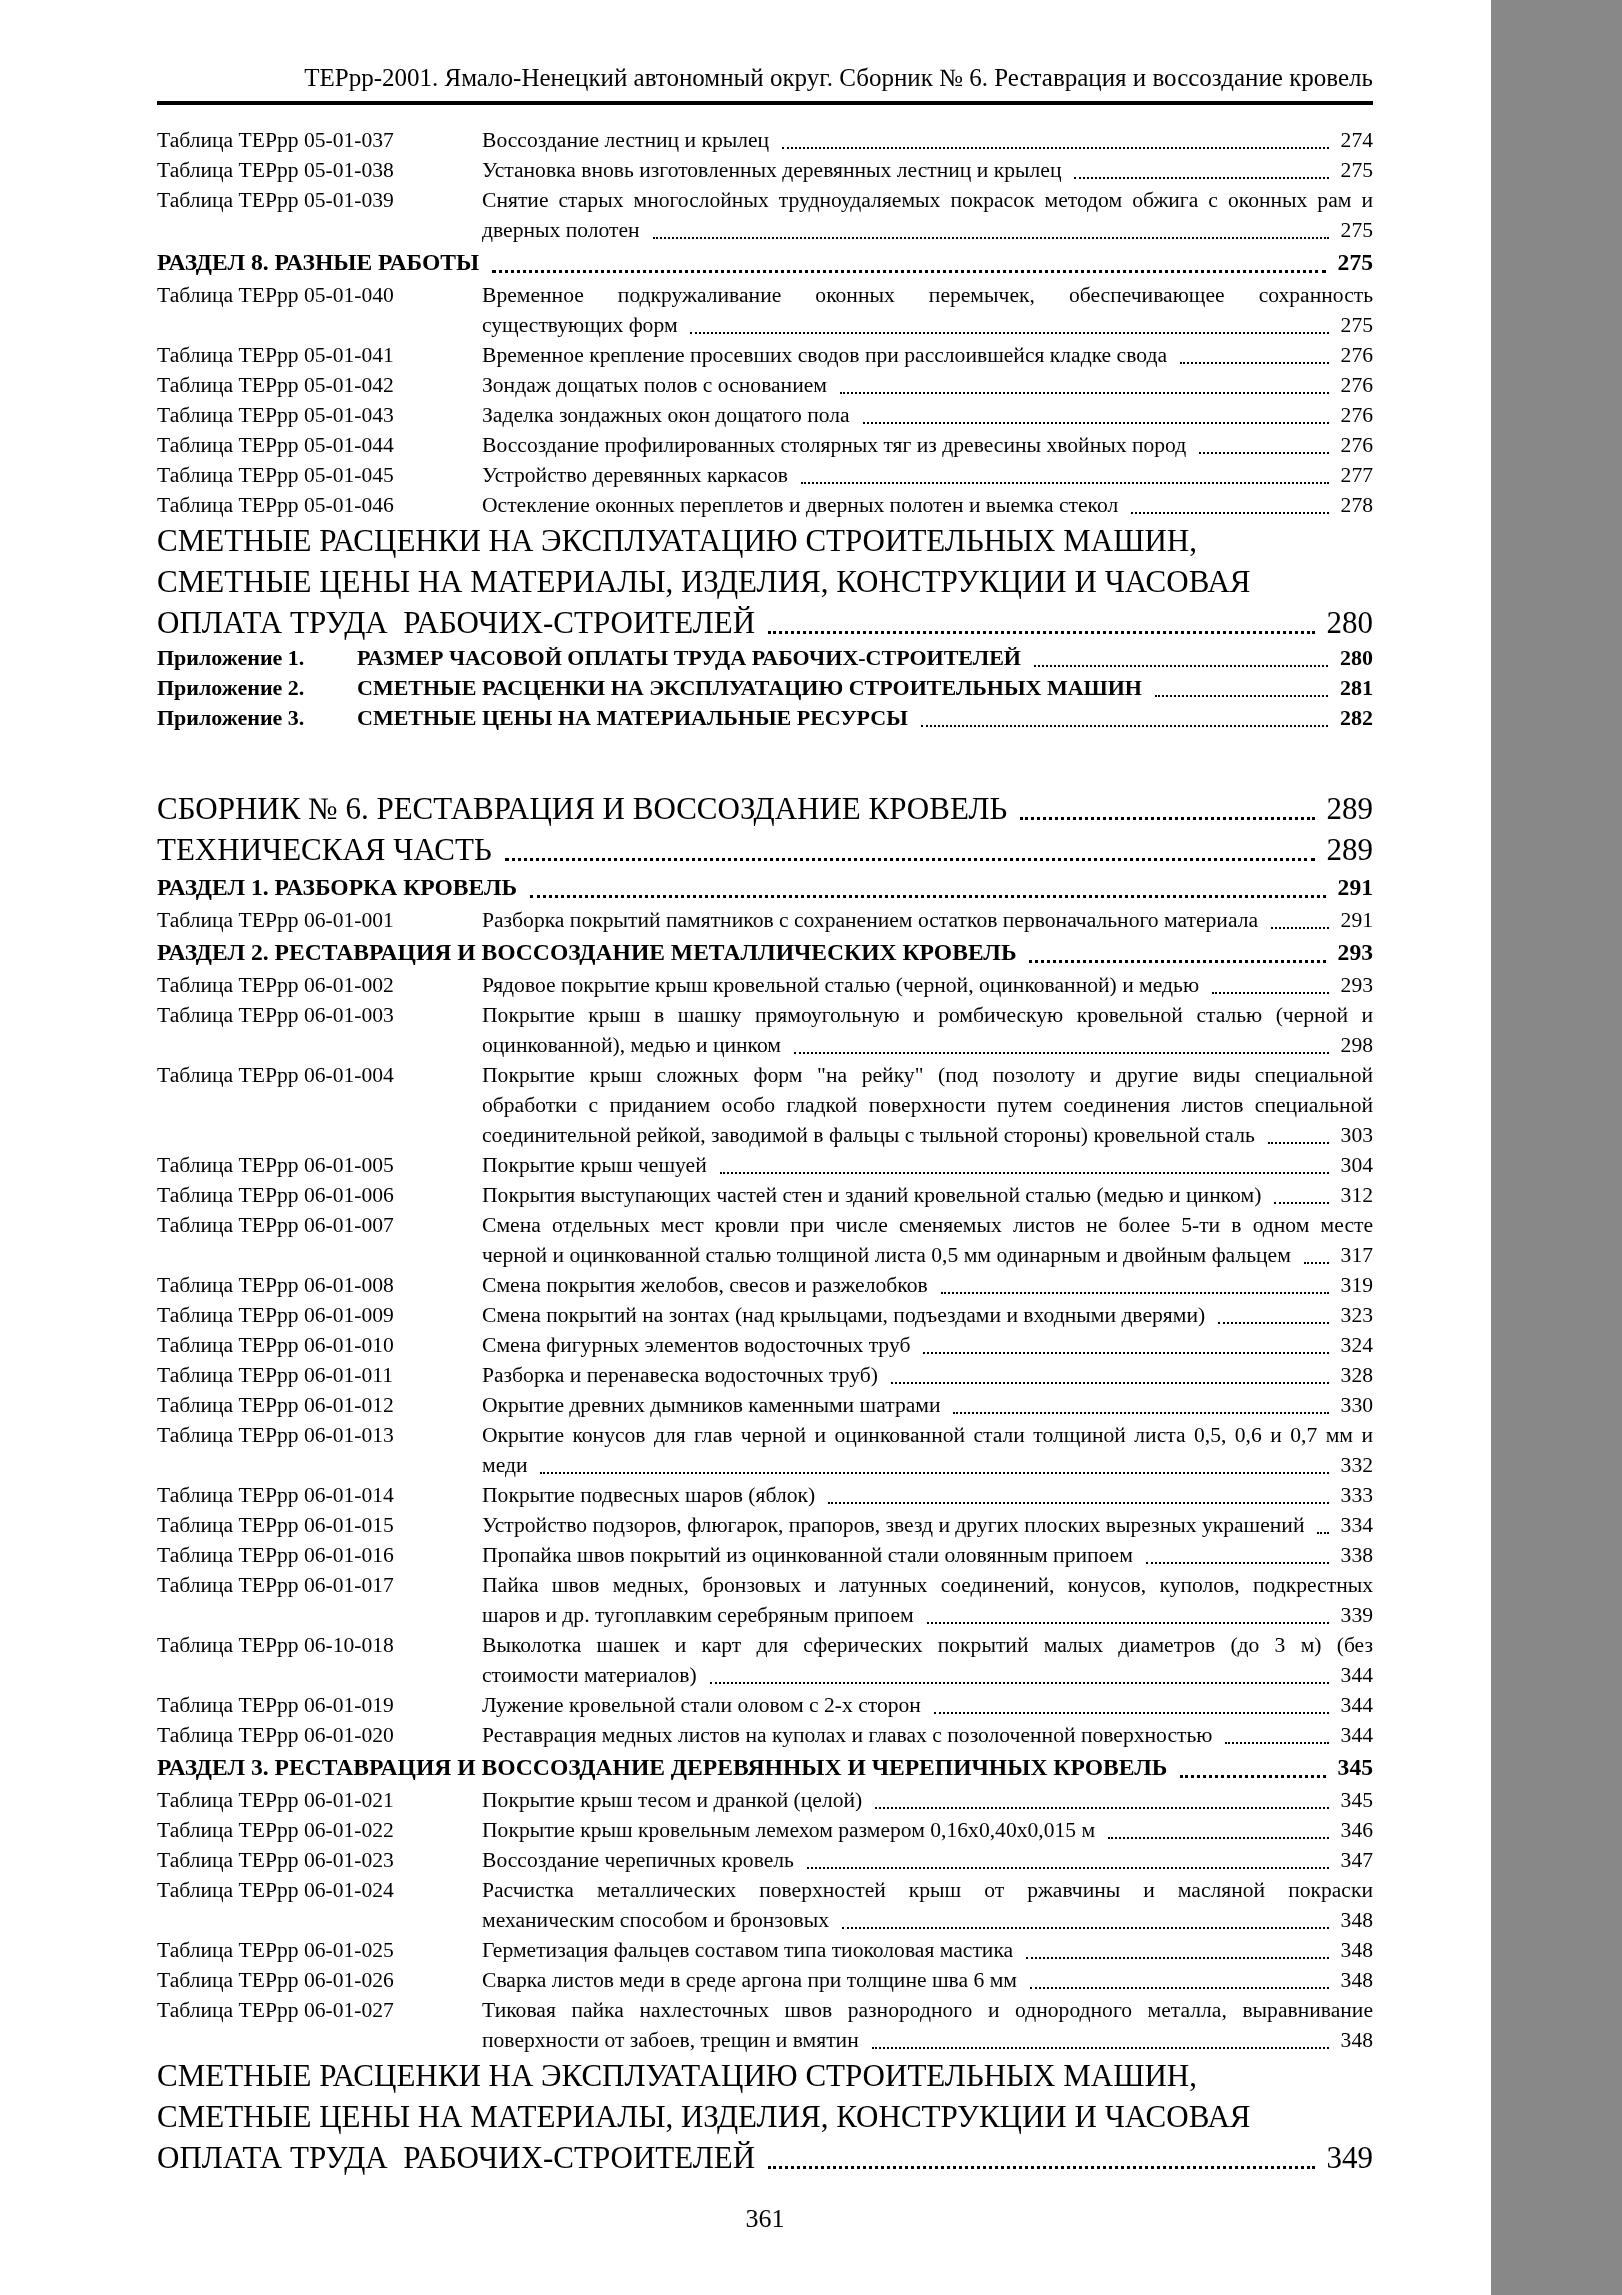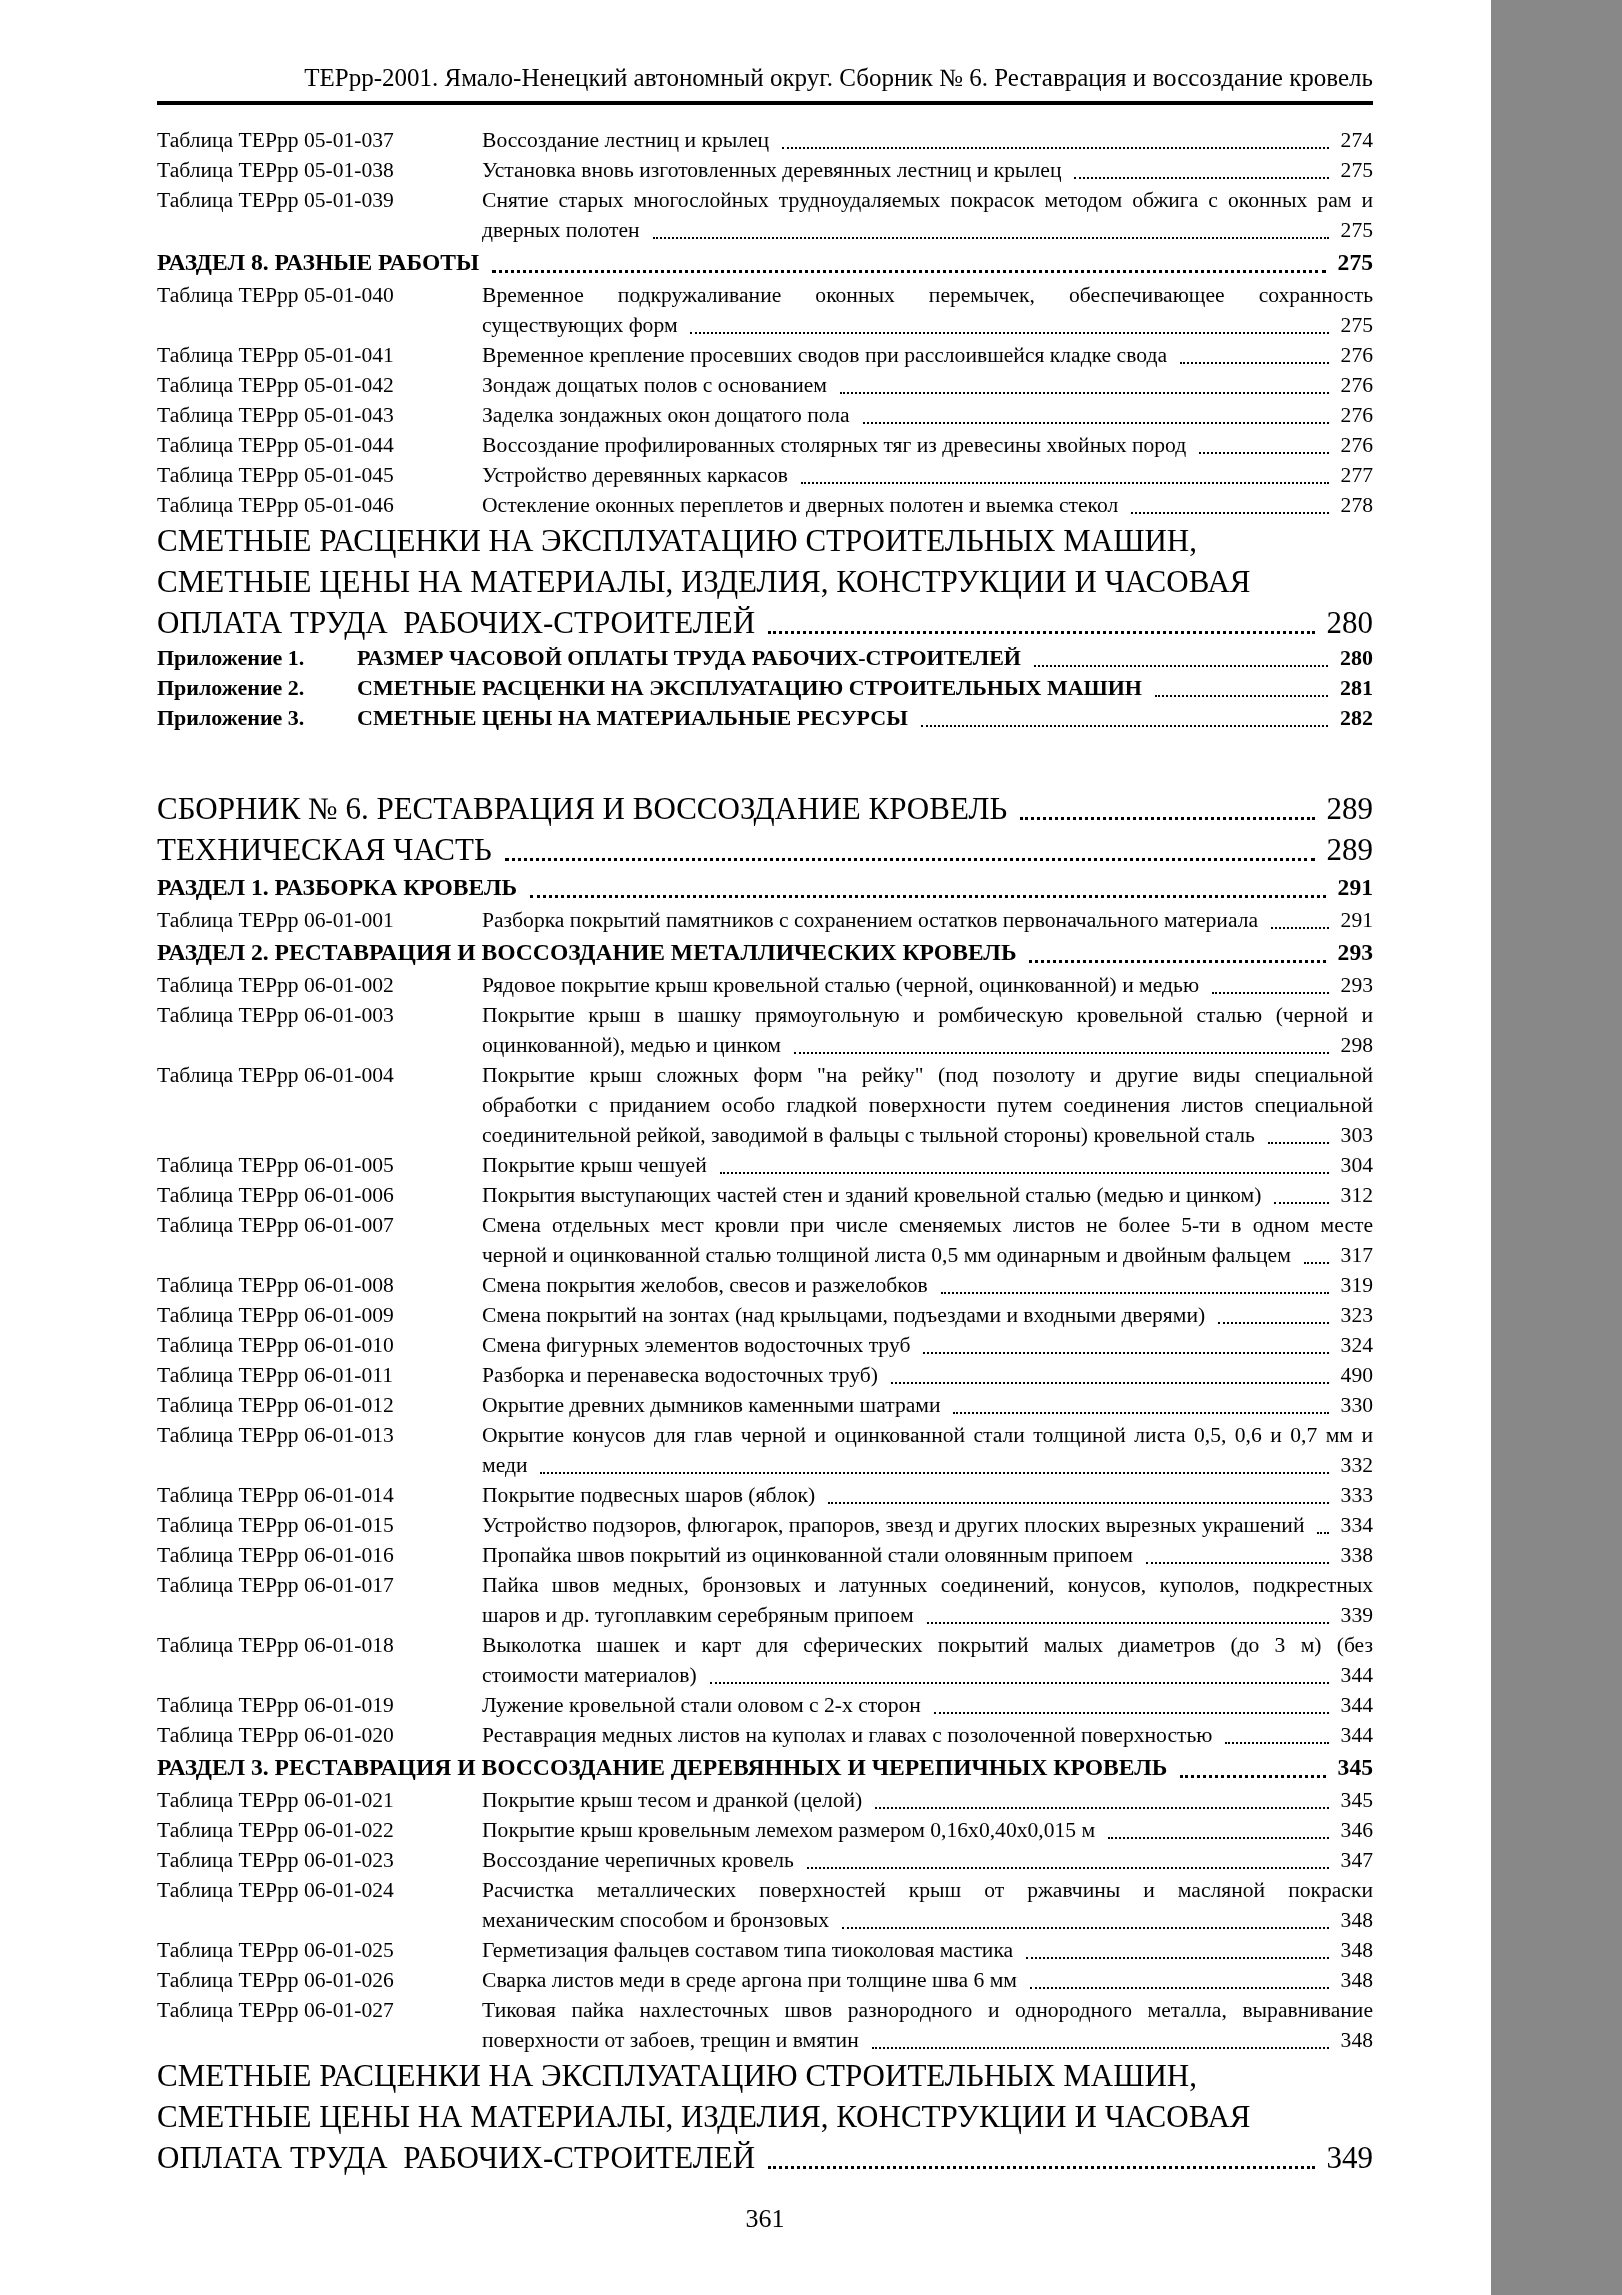--- a/index.html
+++ b/index.html
@@ -354,7 +354,7 @@
           <div class="lastline">
             <span class="t">Разборка и перенавеска водосточных труб)</span>
             <span class="leader"></span>
-            <span class="pg">490</span>
+            <span class="pg">328</span>
           </div>
         </div>
       </div>

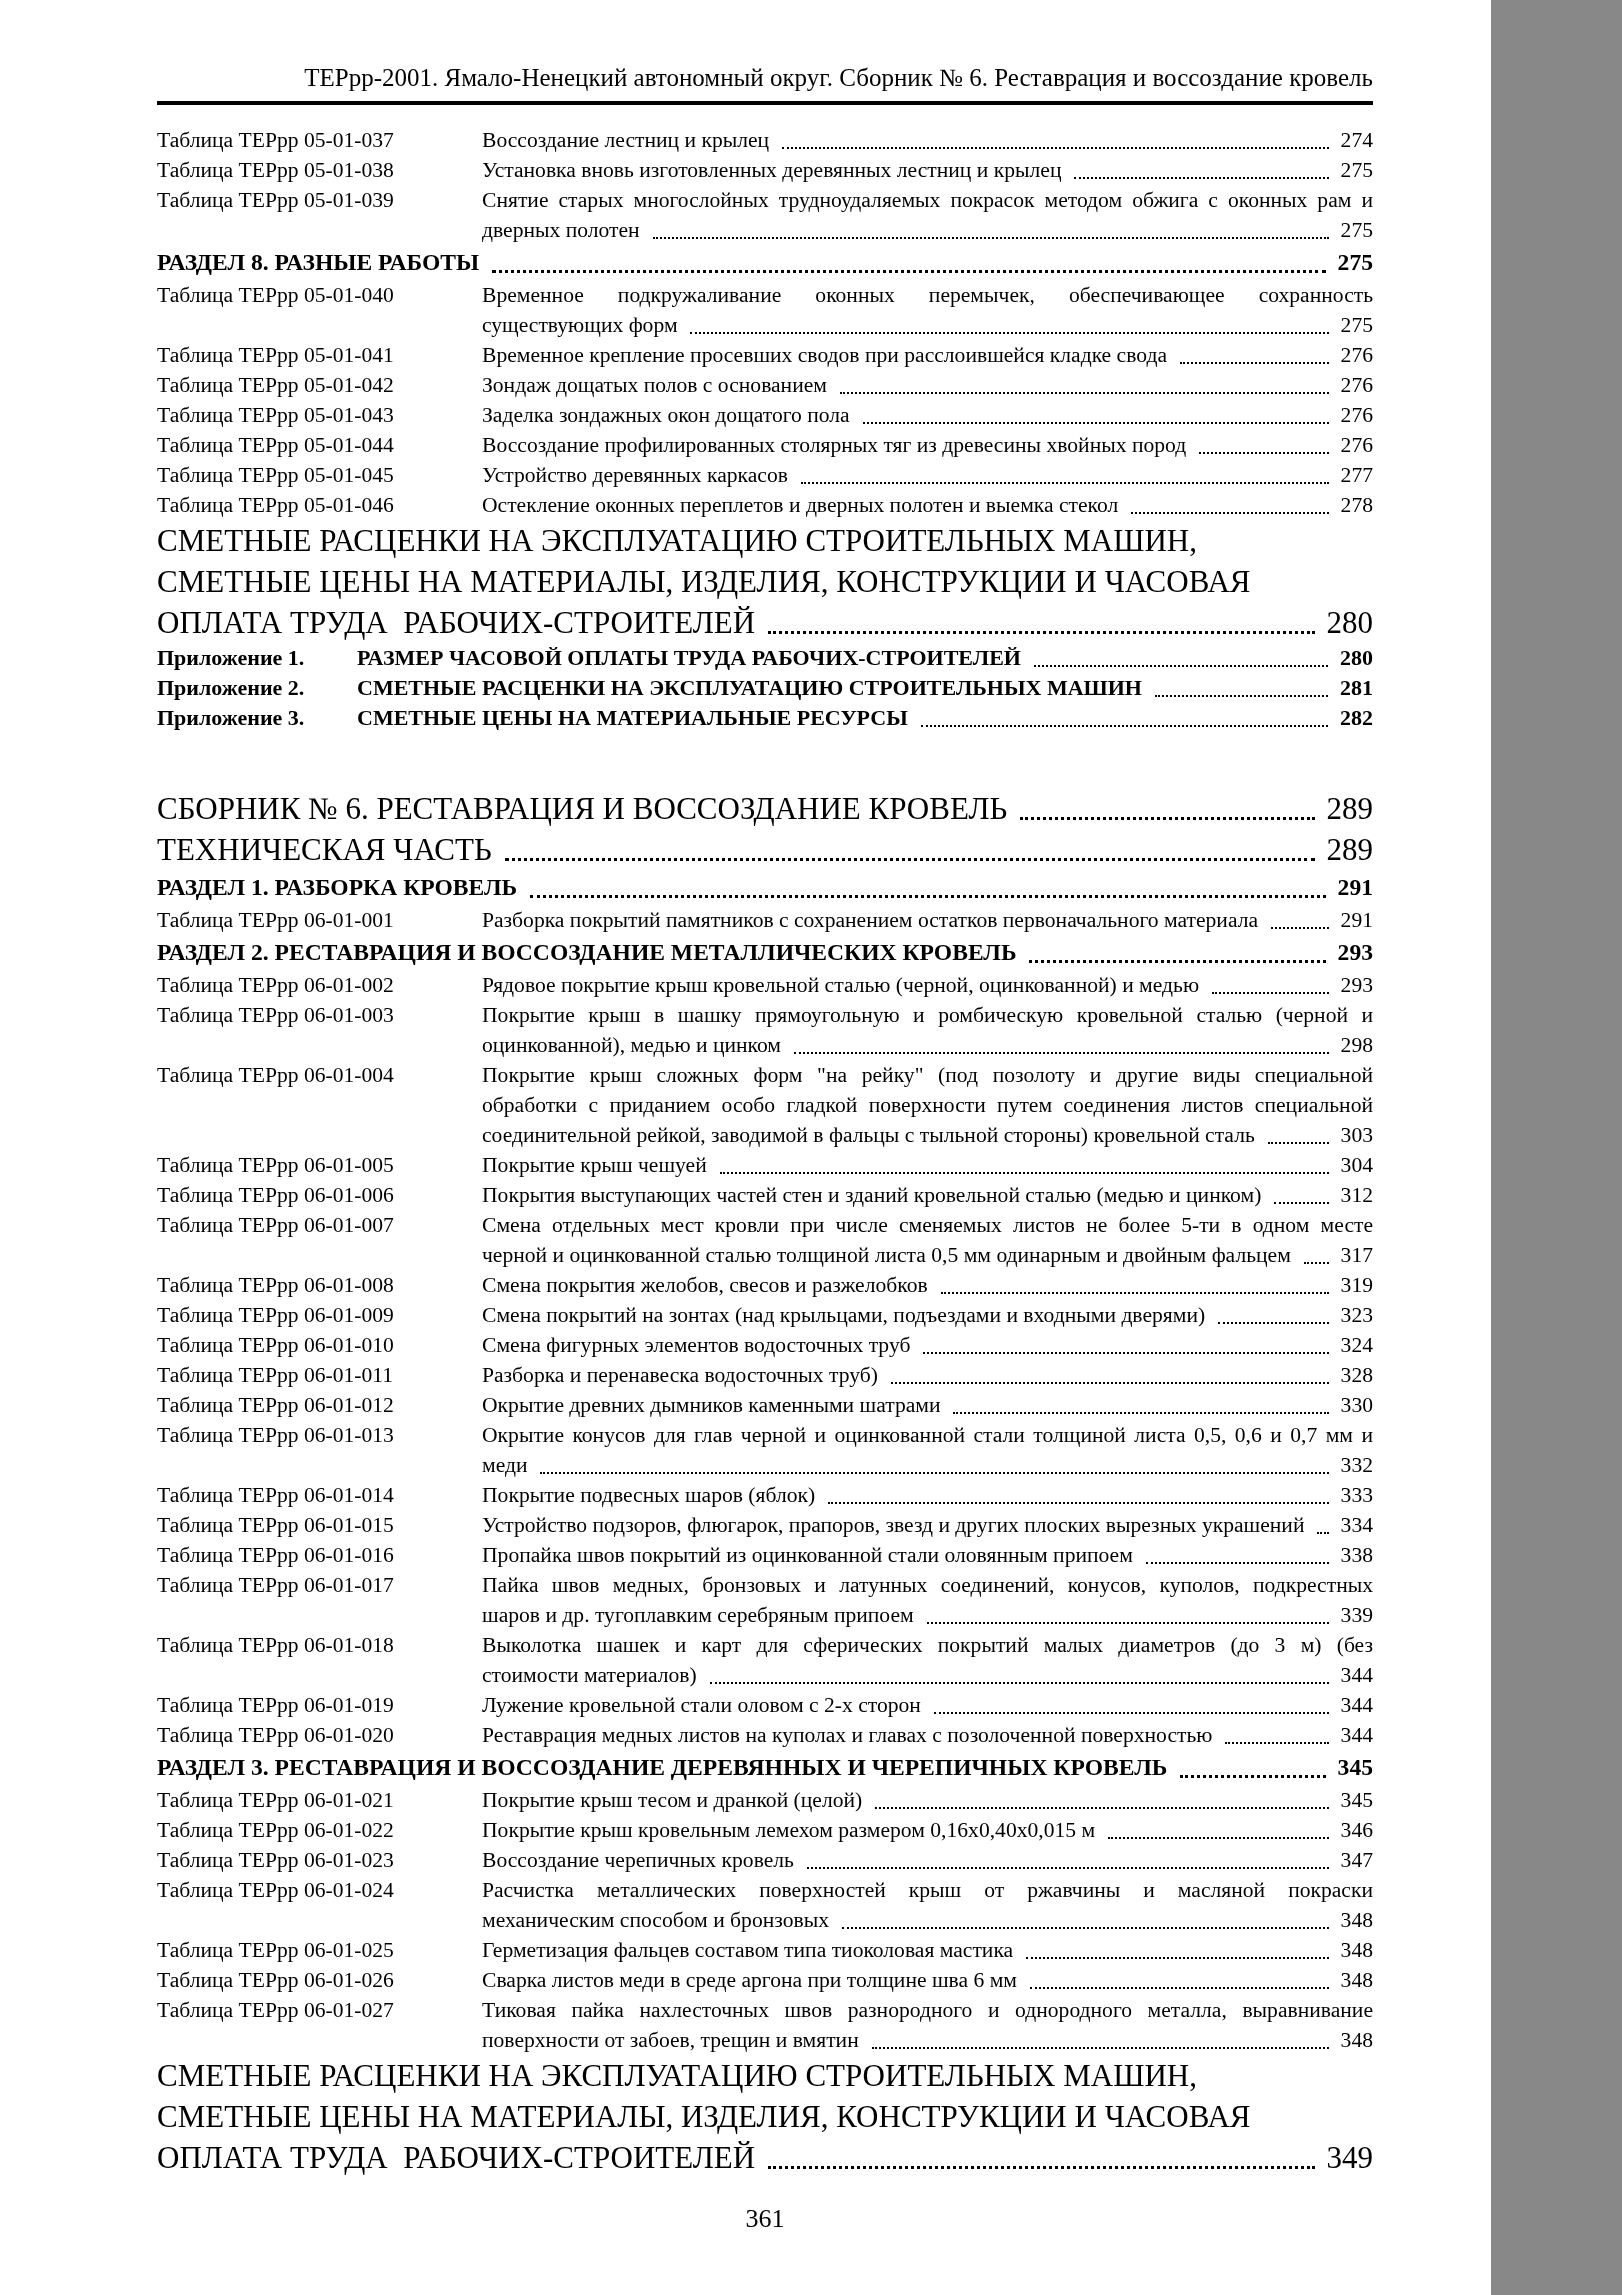--- a/index.html
+++ b/index.html
@@ -421,7 +421,7 @@
         </div>
       </div>
       <div class="row entry">
-        <div class="label">Таблица ТЕРрр 06-01-018</div>
+        <div class="label">Таблица ТЕРрр 06-10-018</div>
         <div class="entry">
           <div class="eline fill">Выколотка шашек и карт для сферических покрытий малых диаметров (до 3 м) (без</div>
           <div class="lastline">

